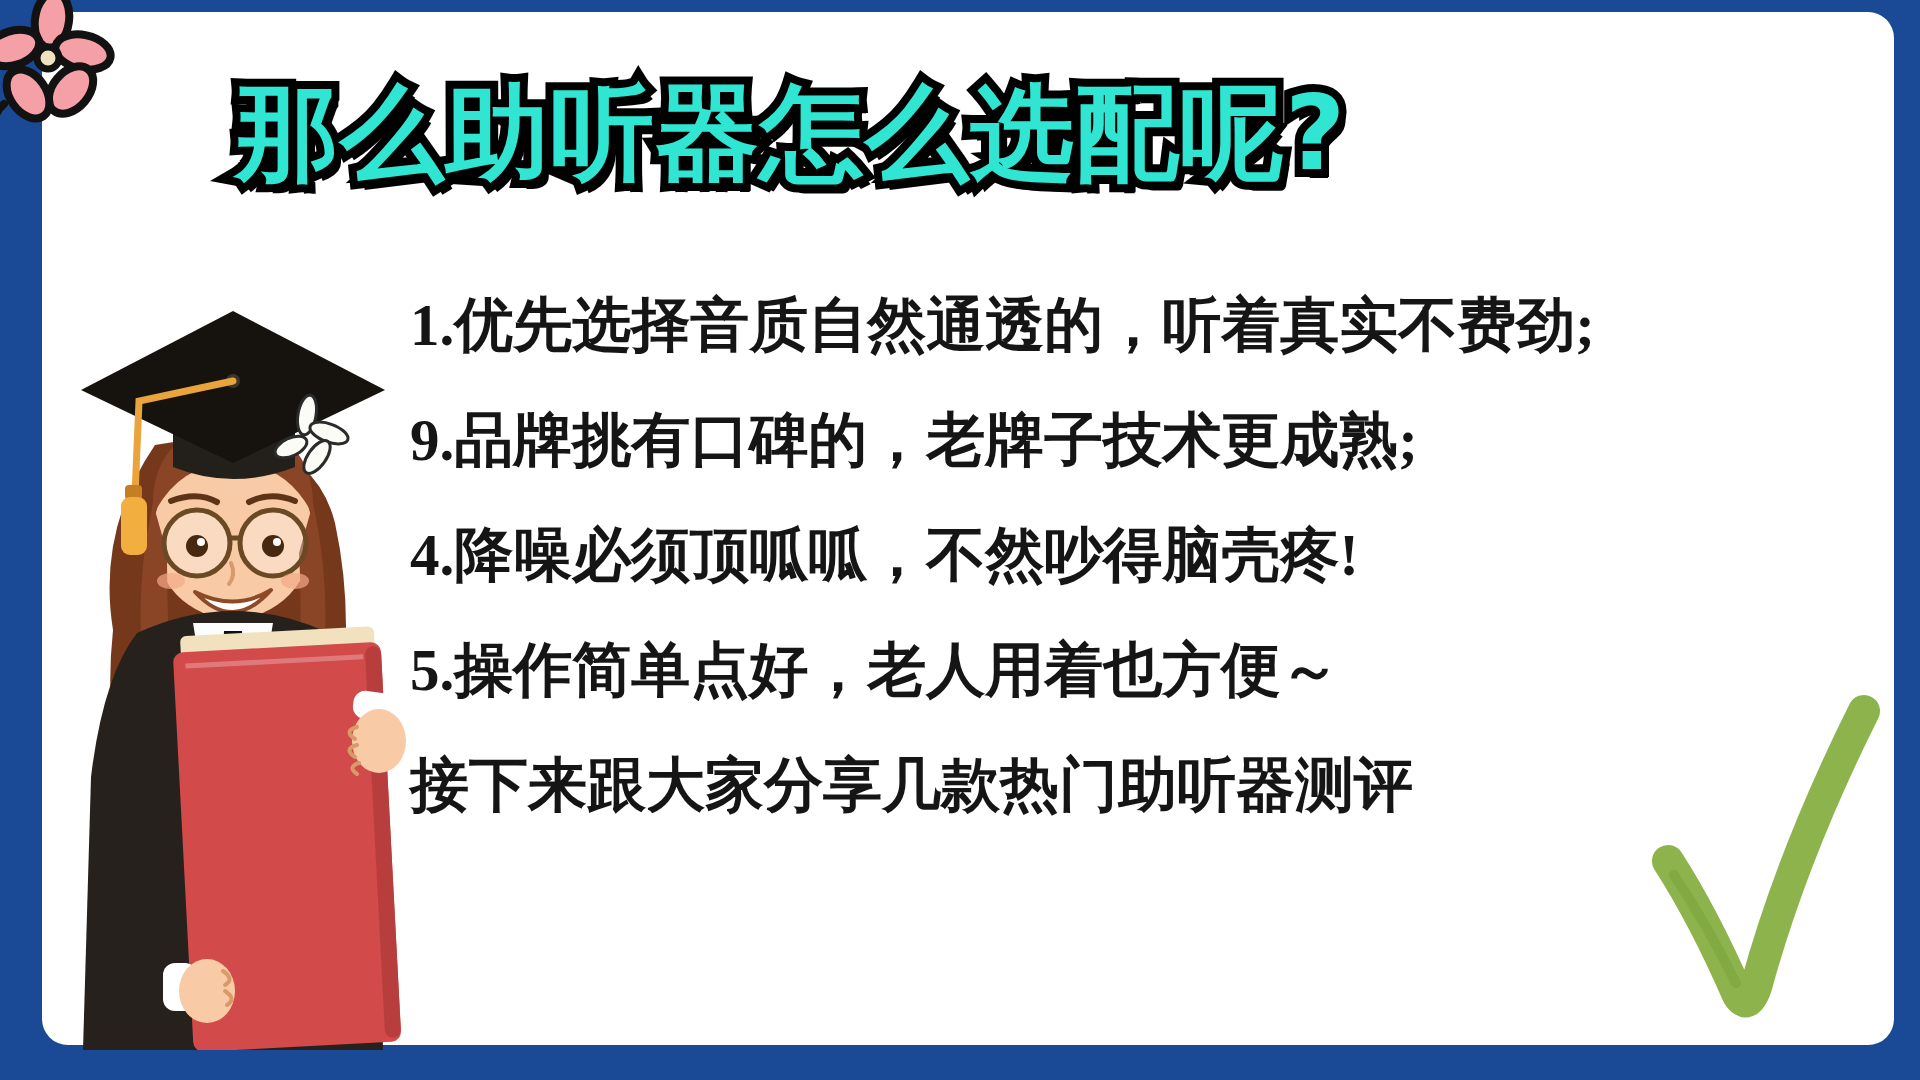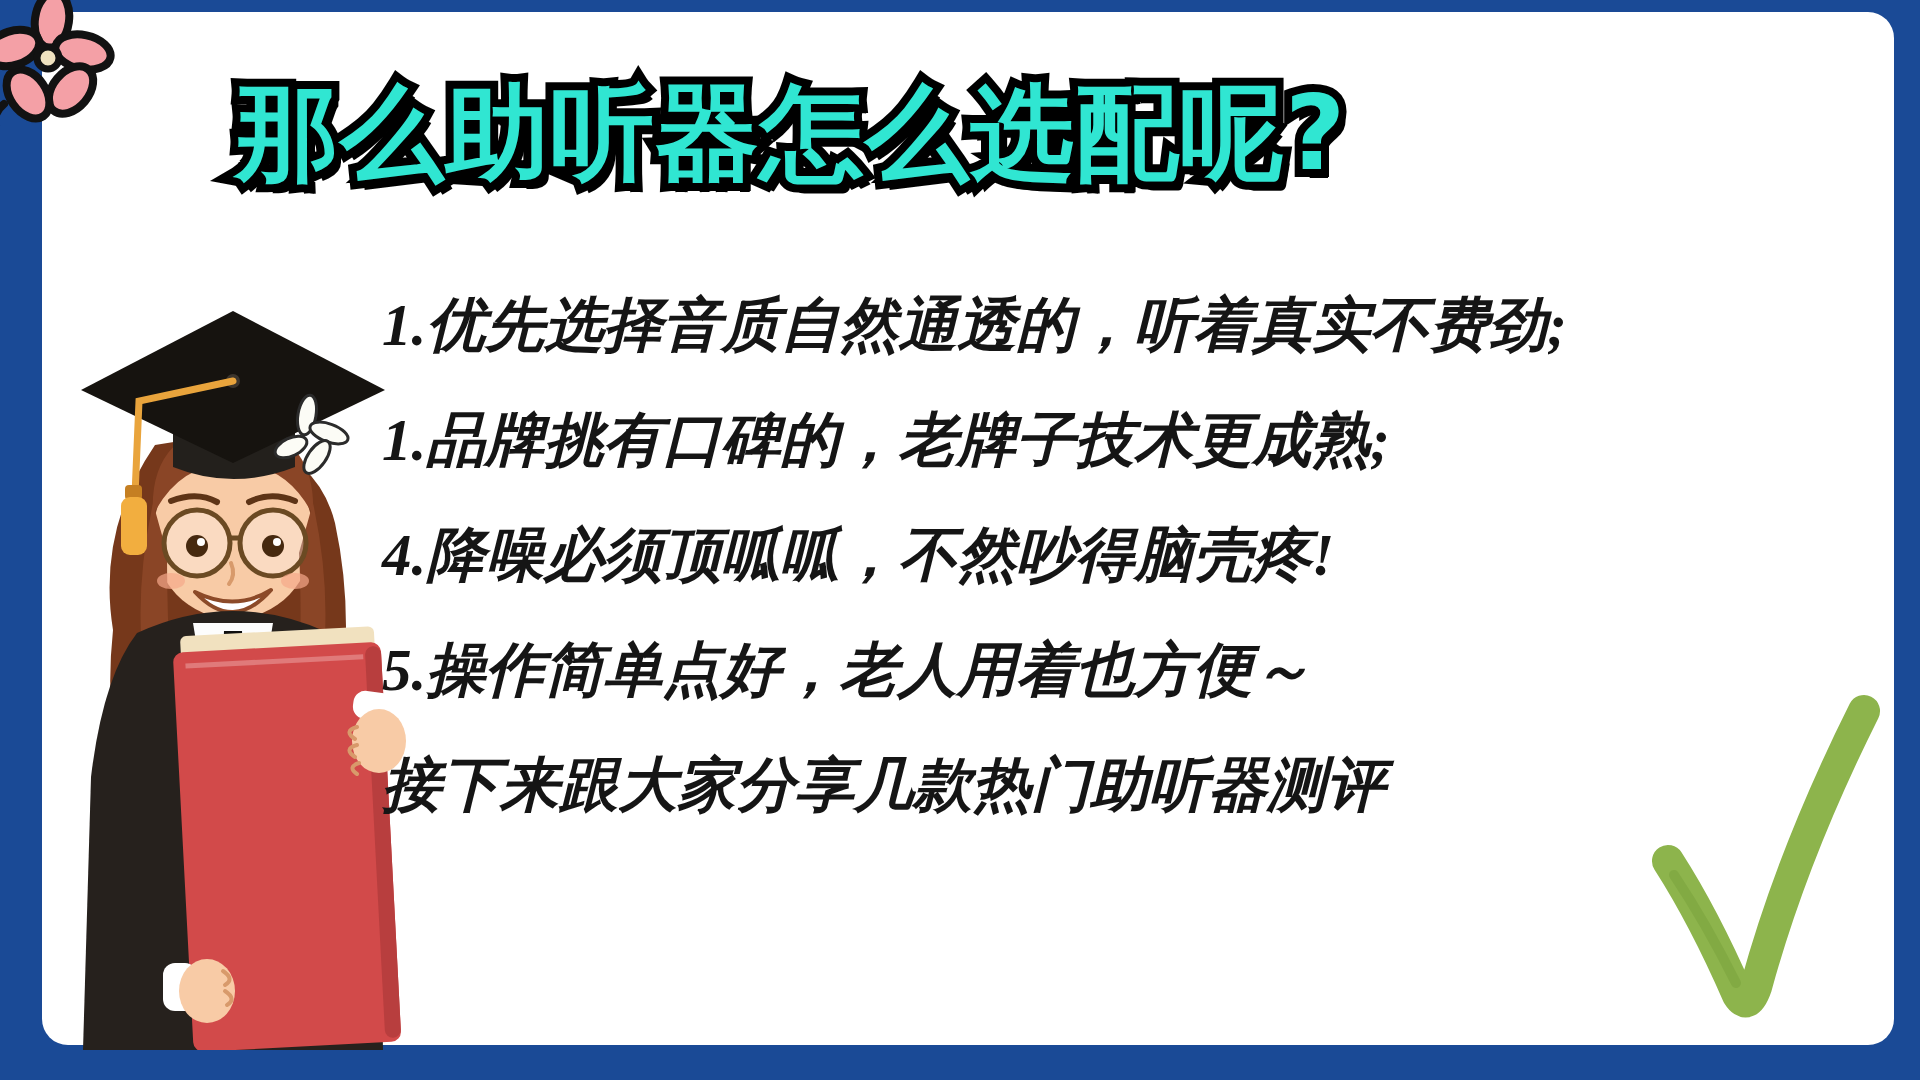--- a/index.html
+++ b/index.html
@@ -46,7 +46,7 @@
   
   .points {
     position: absolute;
-    left: 382px; top: 268px; font-style: italic;
+    left: 410px; top: 268px;
   }
   .point {
     height: 115px;

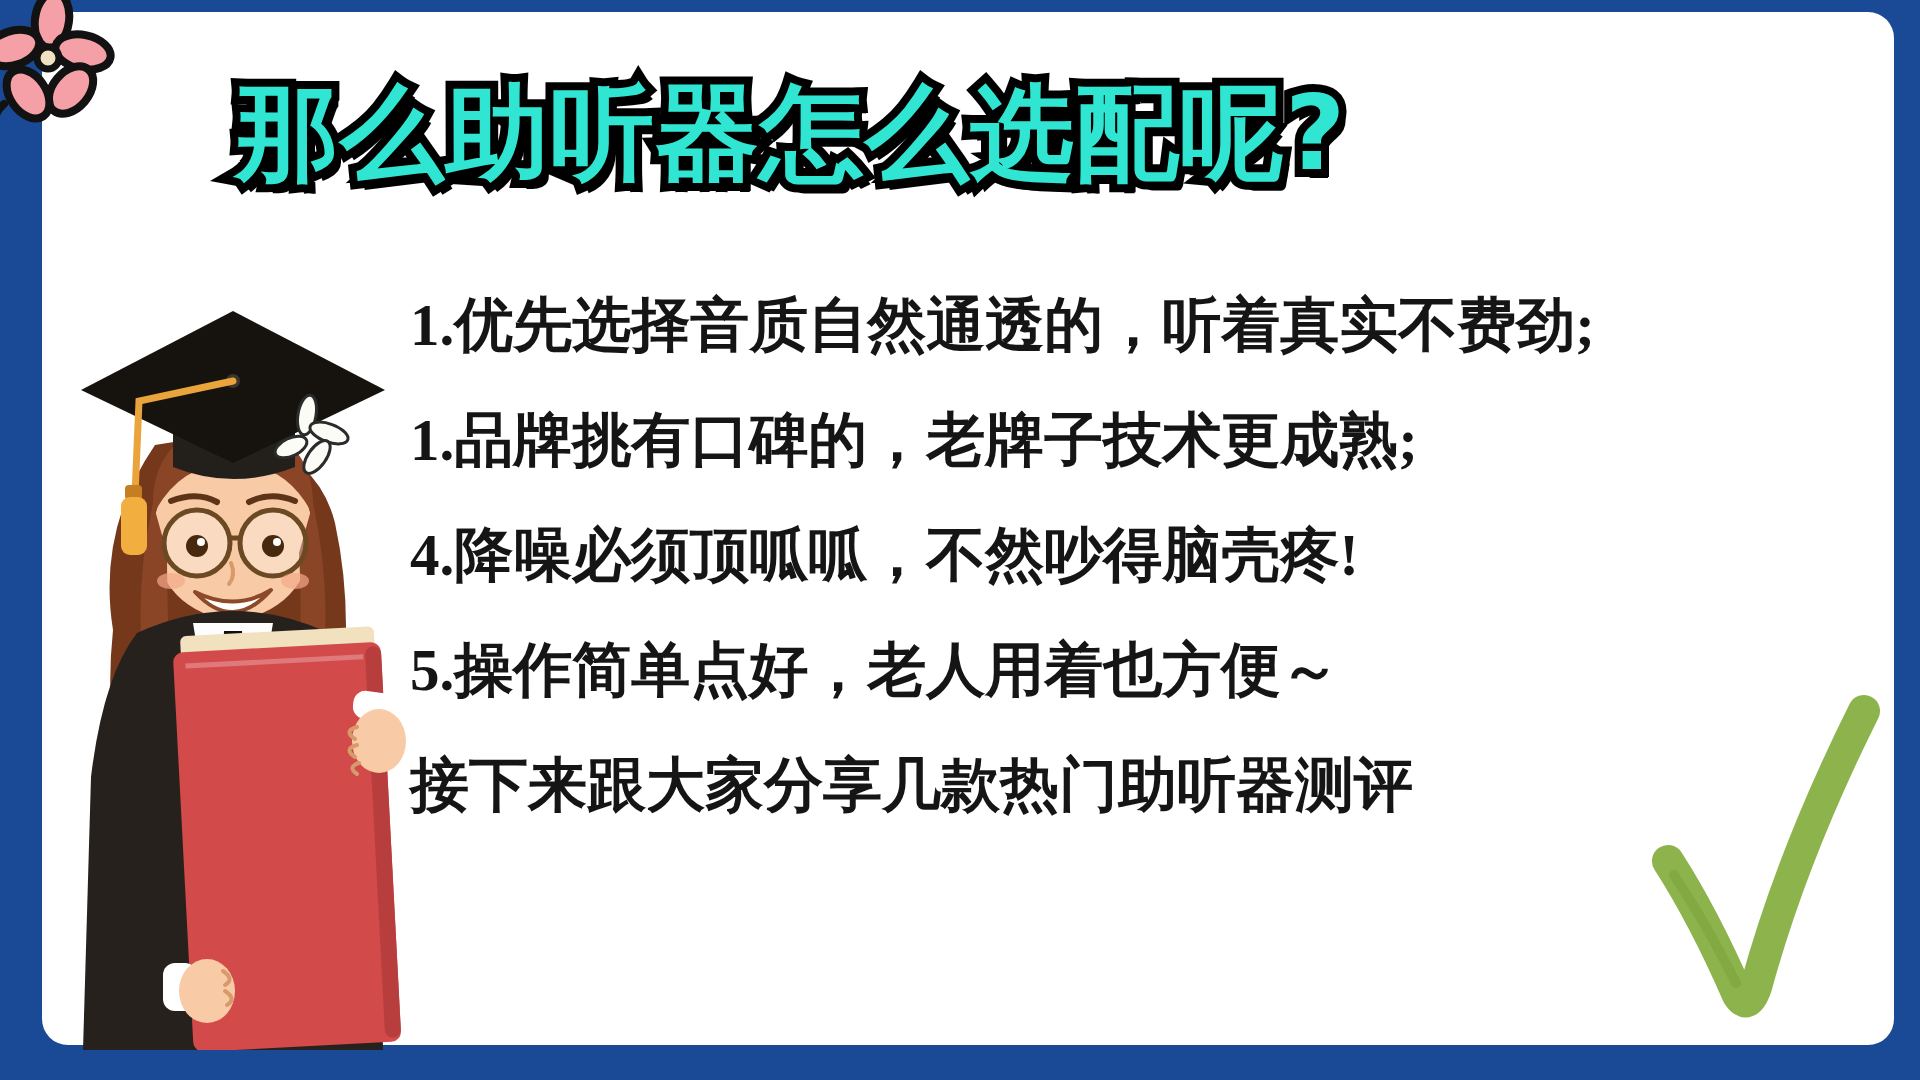--- a/index.html
+++ b/index.html
@@ -155,7 +155,7 @@
 
   <div class="points">
     <div class="point">1.优先选择音质自然通透的，听着真实不费劲;</div>
-    <div class="point">1.品牌挑有口碑的，老牌子技术更成熟;</div>
+    <div class="point">9.品牌挑有口碑的，老牌子技术更成熟;</div>
     <div class="point">4.降噪必须顶呱呱，不然吵得脑壳疼!</div>
     <div class="point">5.操作简单点好，老人用着也方便～</div>
     <div class="point">接下来跟大家分享几款热门助听器测评</div>

